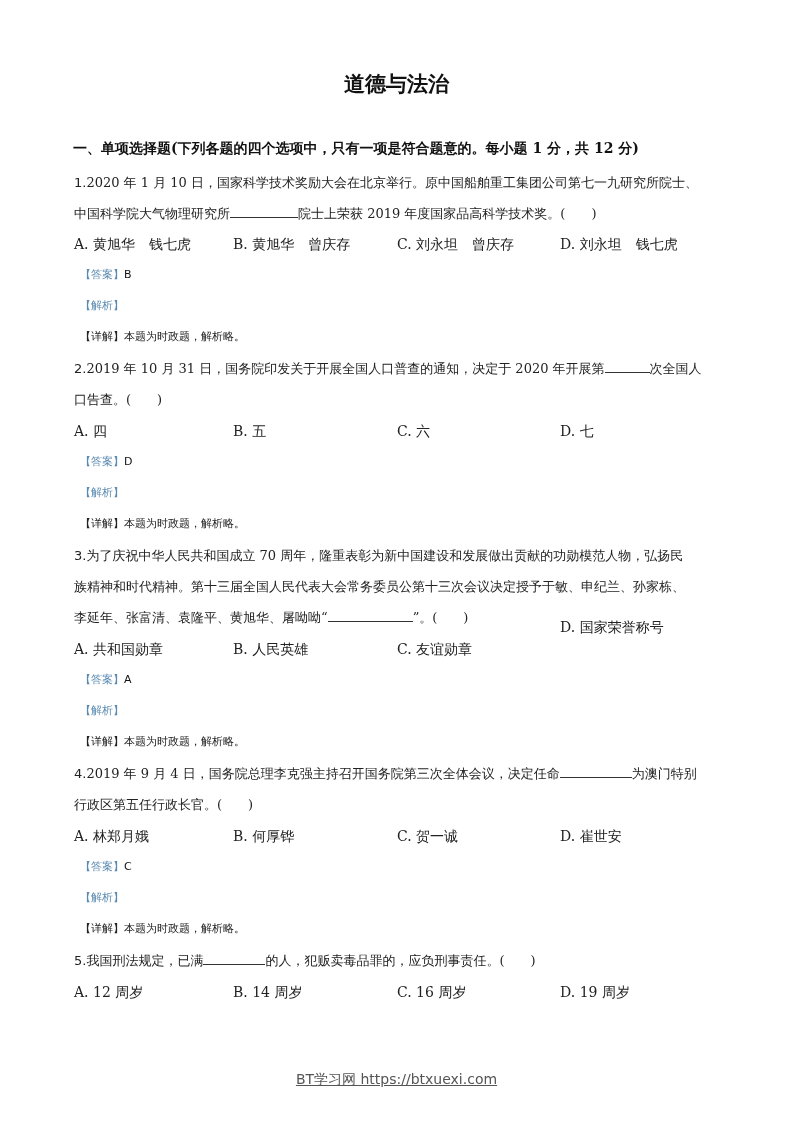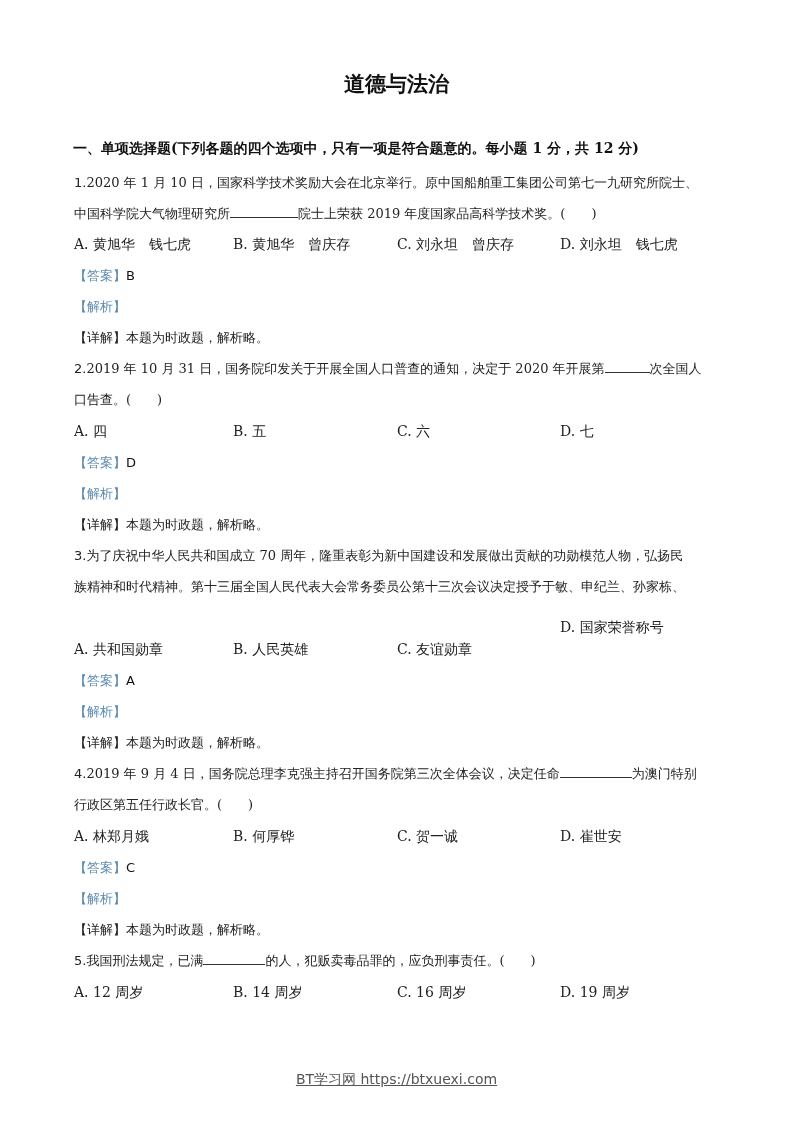--- a/index.html
+++ b/index.html
@@ -16,7 +16,7 @@
   .qnum { font-family: "DejaVu Sans", "Liberation Sans", sans-serif; }
   .blank { display: inline-block; border-bottom: 1px solid #333; height: 12px; vertical-align: baseline; }
   .opt { position: absolute; font-size: 14px; white-space: nowrap; color: #222; }
-  .tag { position: absolute; left: 74px; font-size: 13px; white-space: nowrap; }
+  .tag { position: absolute; left: 80px; font-size: 11px; white-space: nowrap; }
   .tag .lbl { color: #5a8ab0; }
   .tag .ans { color: #111; font-family: "DejaVu Sans", "Liberation Sans", sans-serif; }
   .detail .lbl { color: #222; }

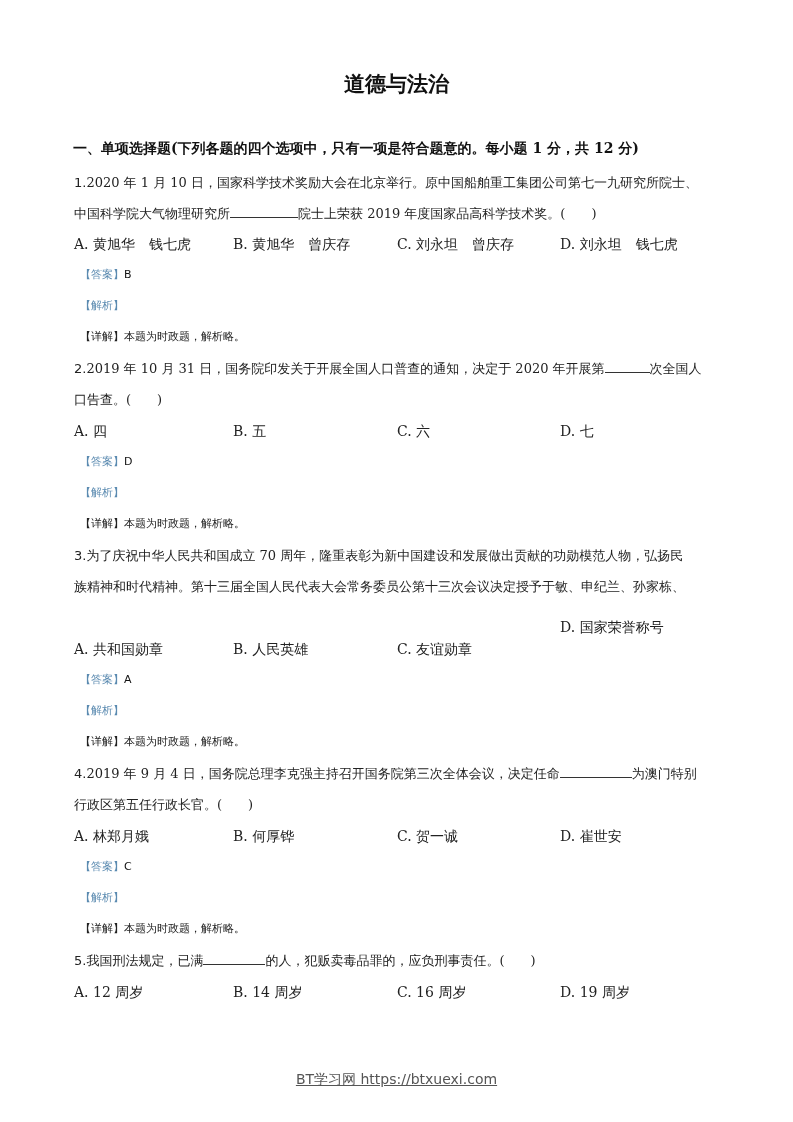--- a/index.html
+++ b/index.html
@@ -52,6 +52,7 @@
 
   <div class="line" style="top:547px"><span class="qnum">3.</span><span>为了庆祝中华人民共和国成立 70 周年，隆重表彰为新中国建设和发展做出贡献的功勋模范人物，弘扬民</span></div>
   <div class="line" style="top:578px">族精神和时代精神。第十三届全国人民代表大会常务委员公第十三次会议决定授予于敏、申纪兰、孙家栋、</div>
+  <div class="line" style="top:609px"><span>李延年、张富清、袁隆平、黄旭华、屠呦呦“</span><span class="blank" style="width:85px"></span><span>”。(　　)</span></div>
   <div class="opt" style="top:641px;left:74px">A.  共和国勋章</div>
   <div class="opt" style="top:641px;left:233px">B.  人民英雄</div>
   <div class="opt" style="top:641px;left:397px">C.  友谊勋章</div>

